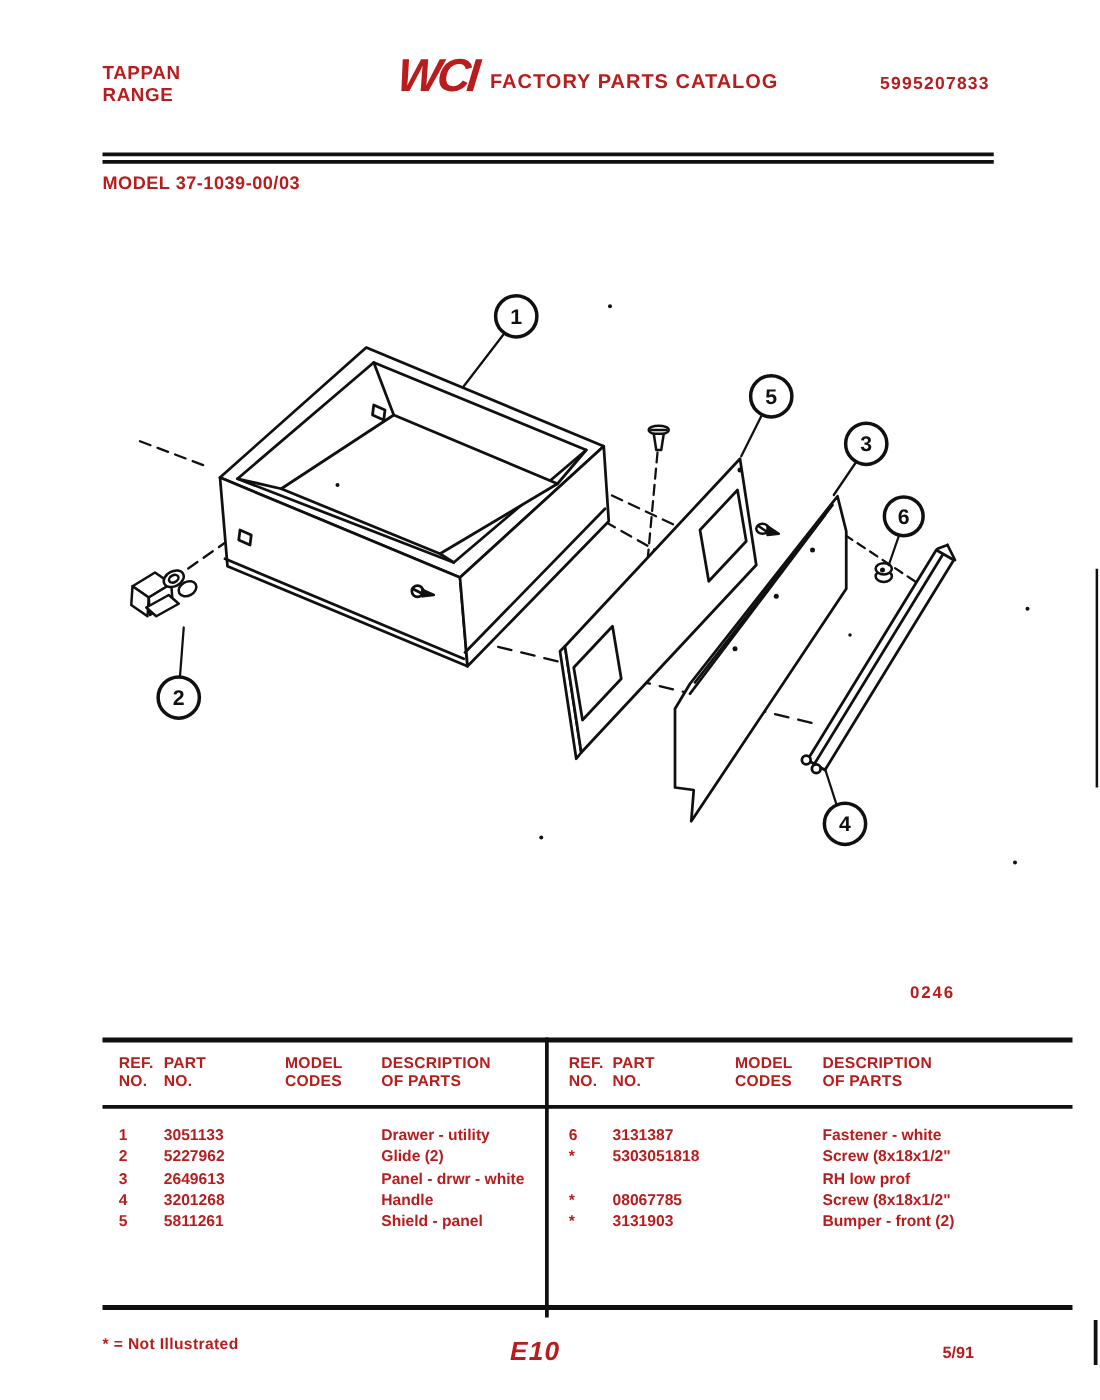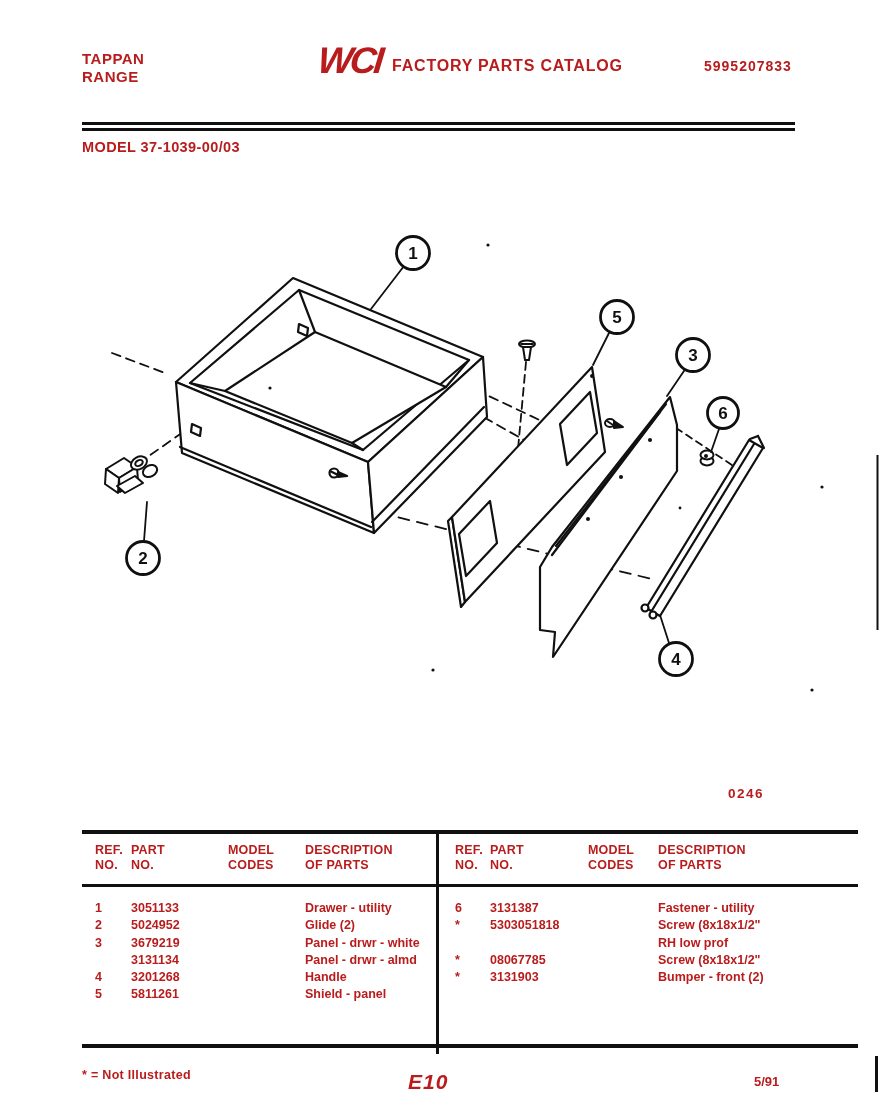--- a/index.html
+++ b/index.html
@@ -279,7 +279,7 @@
           <div class="tcell c-ref">6</div>
           <div class="tcell c-part">3131387</div>
           <div class="tcell c-codes"></div>
-          <div class="tcell c-desc">Fastener - utility</div>
+          <div class="tcell c-desc">Fastener - white</div>
         </div>
         <div class="trow">
           <div class="tcell c-ref">*</div>

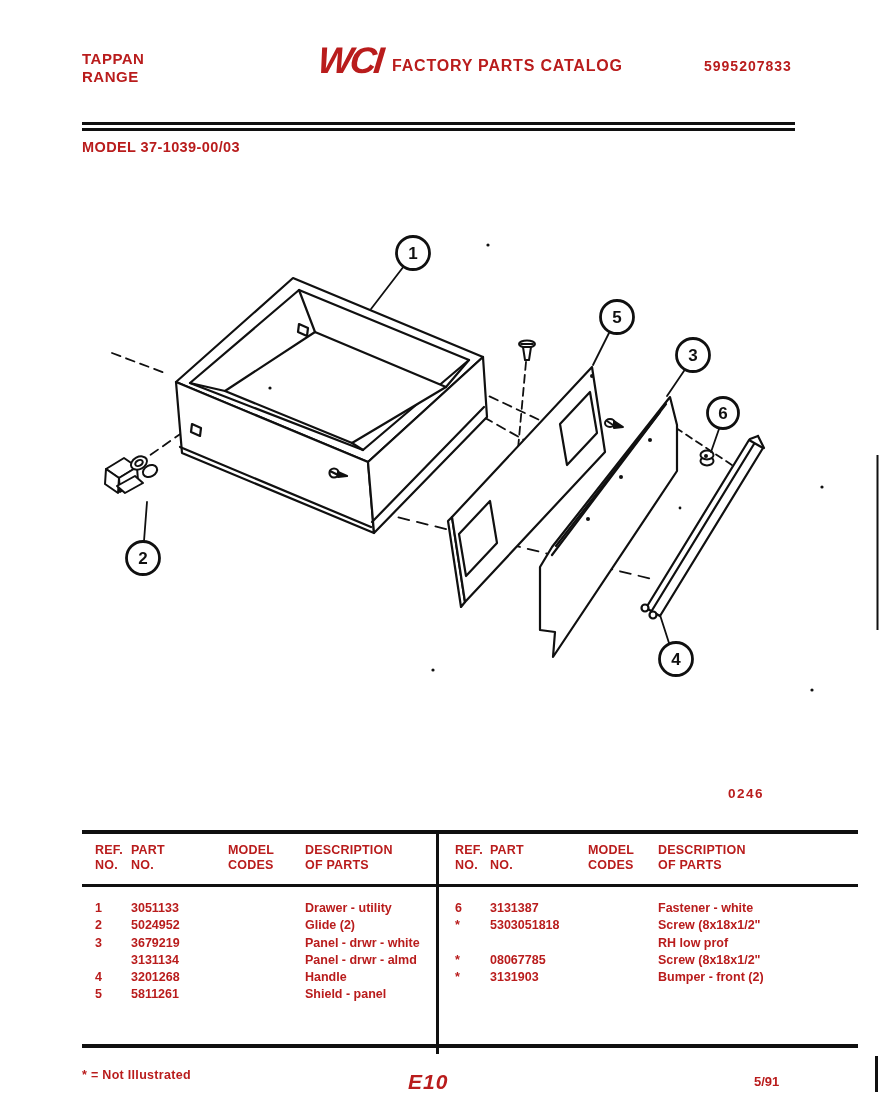--- a/index.html
+++ b/index.html
@@ -245,7 +245,7 @@
         </div>
         <div class="trow">
           <div class="tcell c-ref">2</div>
-          <div class="tcell c-part">5024952</div>
+          <div class="tcell c-part">5227962</div>
           <div class="tcell c-codes"></div>
           <div class="tcell c-desc">Glide (2)</div>
         </div>

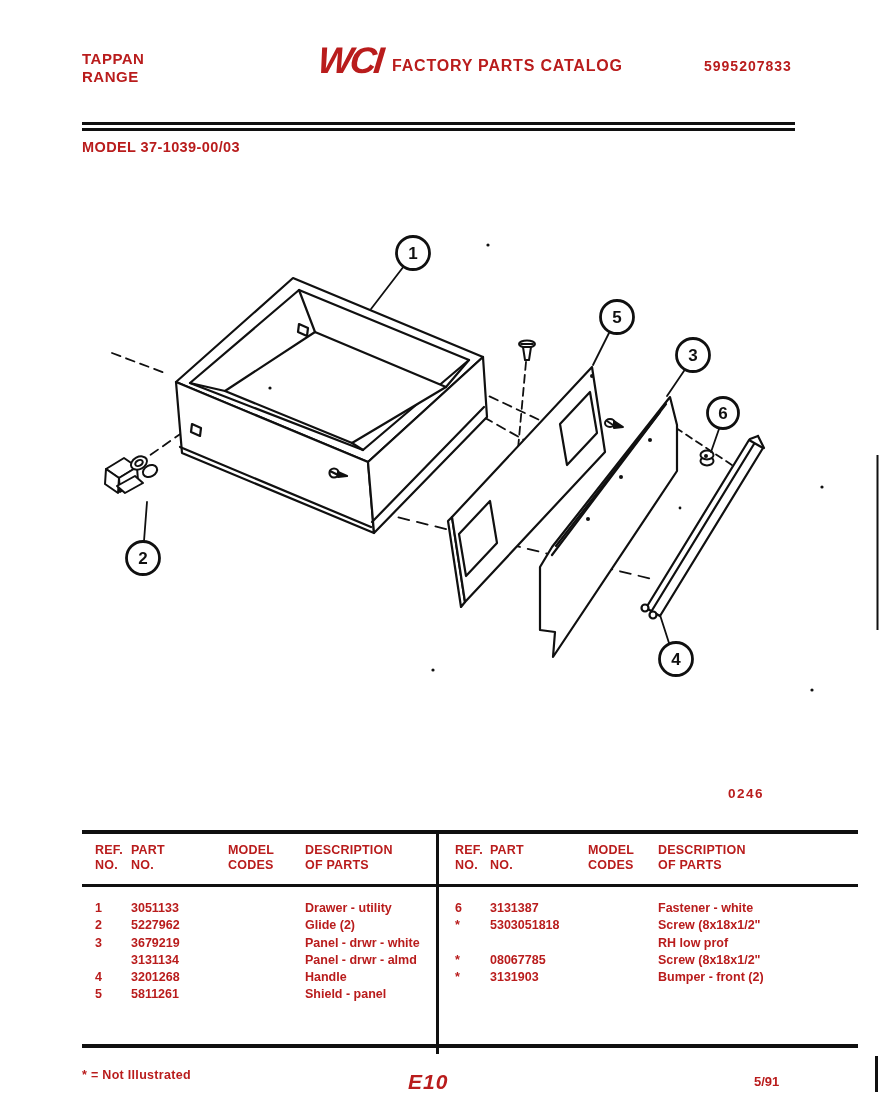--- a/index.html
+++ b/index.html
@@ -251,7 +251,7 @@
         </div>
         <div class="trow">
           <div class="tcell c-ref">3</div>
-          <div class="tcell c-part">3679219</div>
+          <div class="tcell c-part">2649613</div>
           <div class="tcell c-codes"></div>
           <div class="tcell c-desc">Panel - drwr - white</div>
         </div>

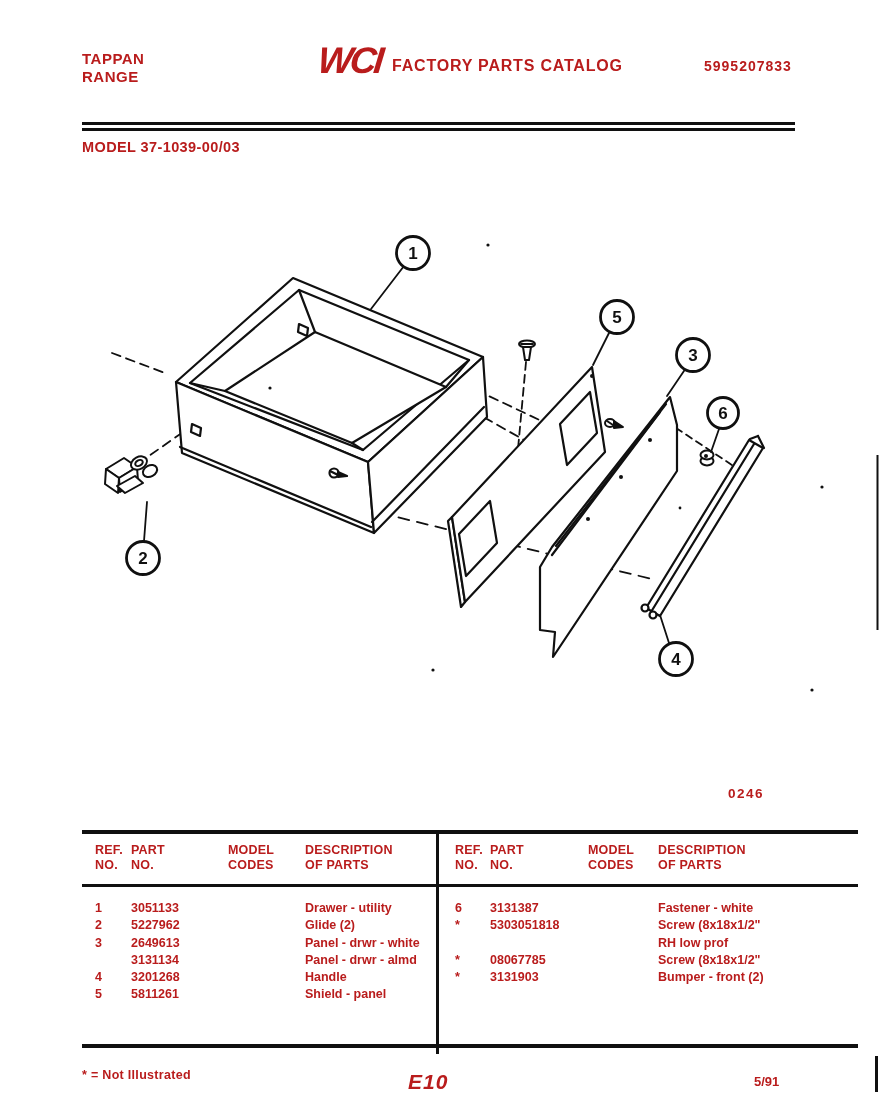--- a/index.html
+++ b/index.html
@@ -256,12 +256,6 @@
           <div class="tcell c-desc">Panel - drwr - white</div>
         </div>
         <div class="trow">
-          <div class="tcell c-ref"></div>
-          <div class="tcell c-part">3131134</div>
-          <div class="tcell c-codes"></div>
-          <div class="tcell c-desc">Panel - drwr - almd</div>
-        </div>
-        <div class="trow">
           <div class="tcell c-ref">4</div>
           <div class="tcell c-part">3201268</div>
           <div class="tcell c-codes"></div>

